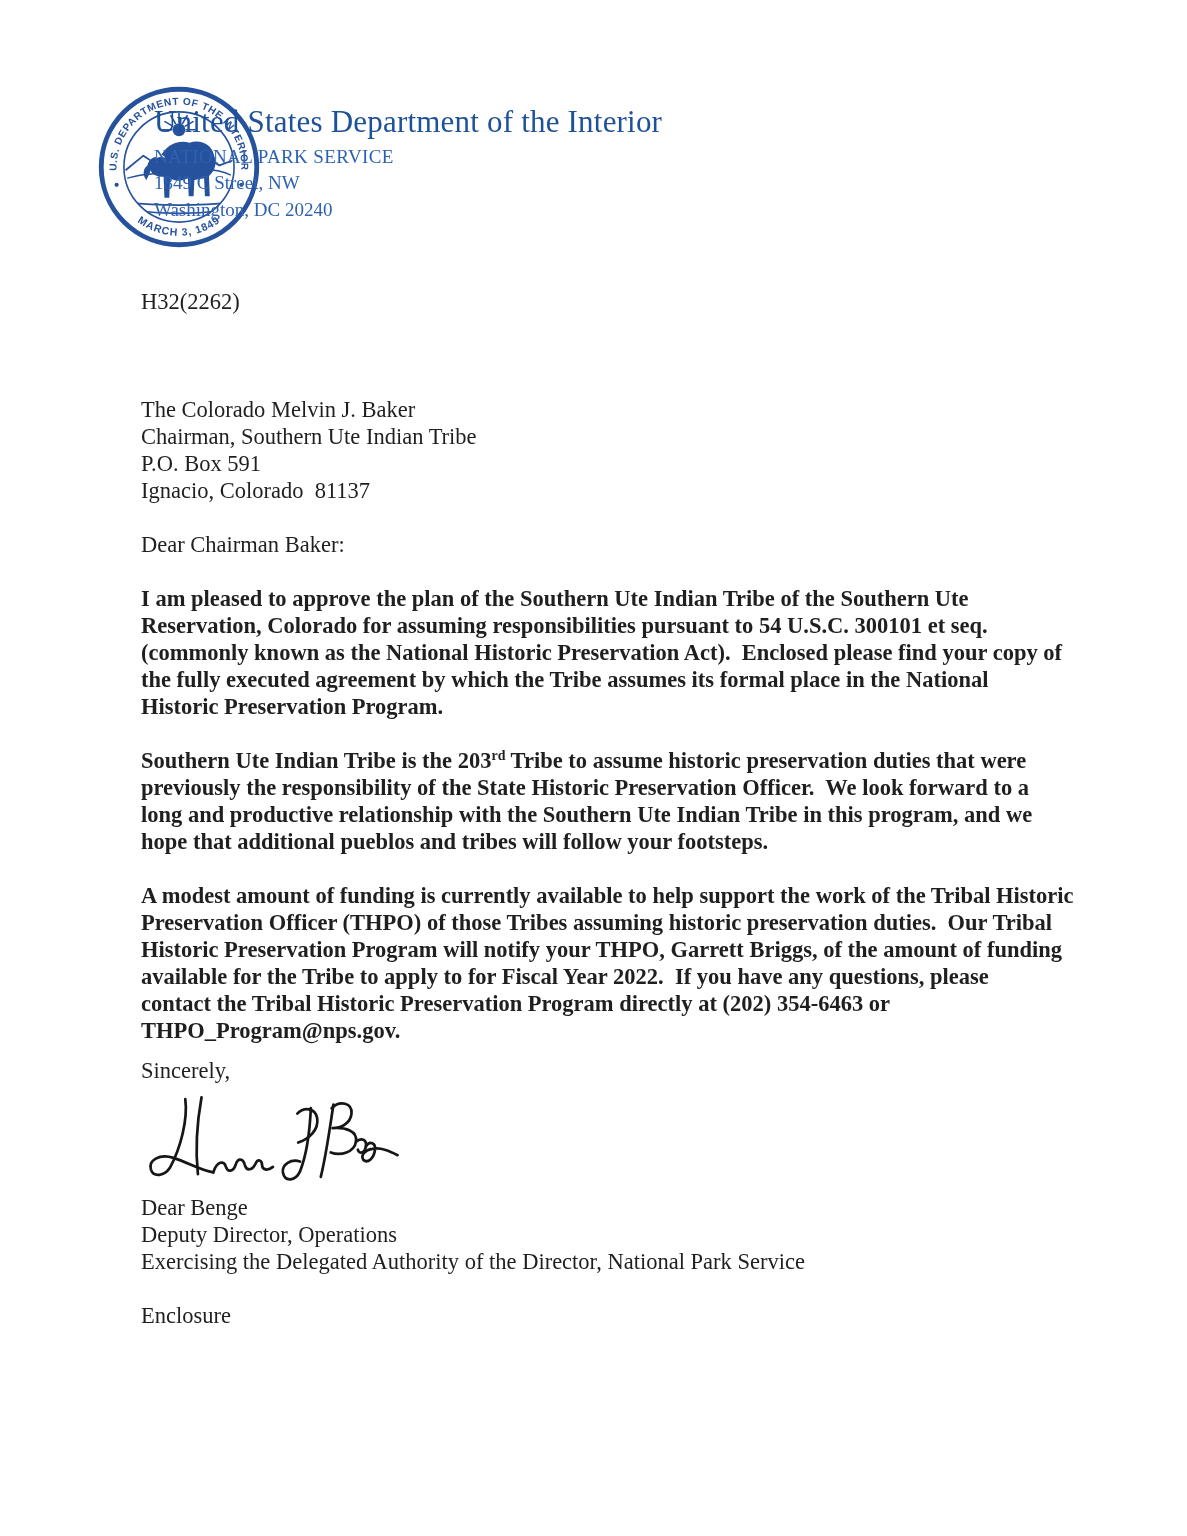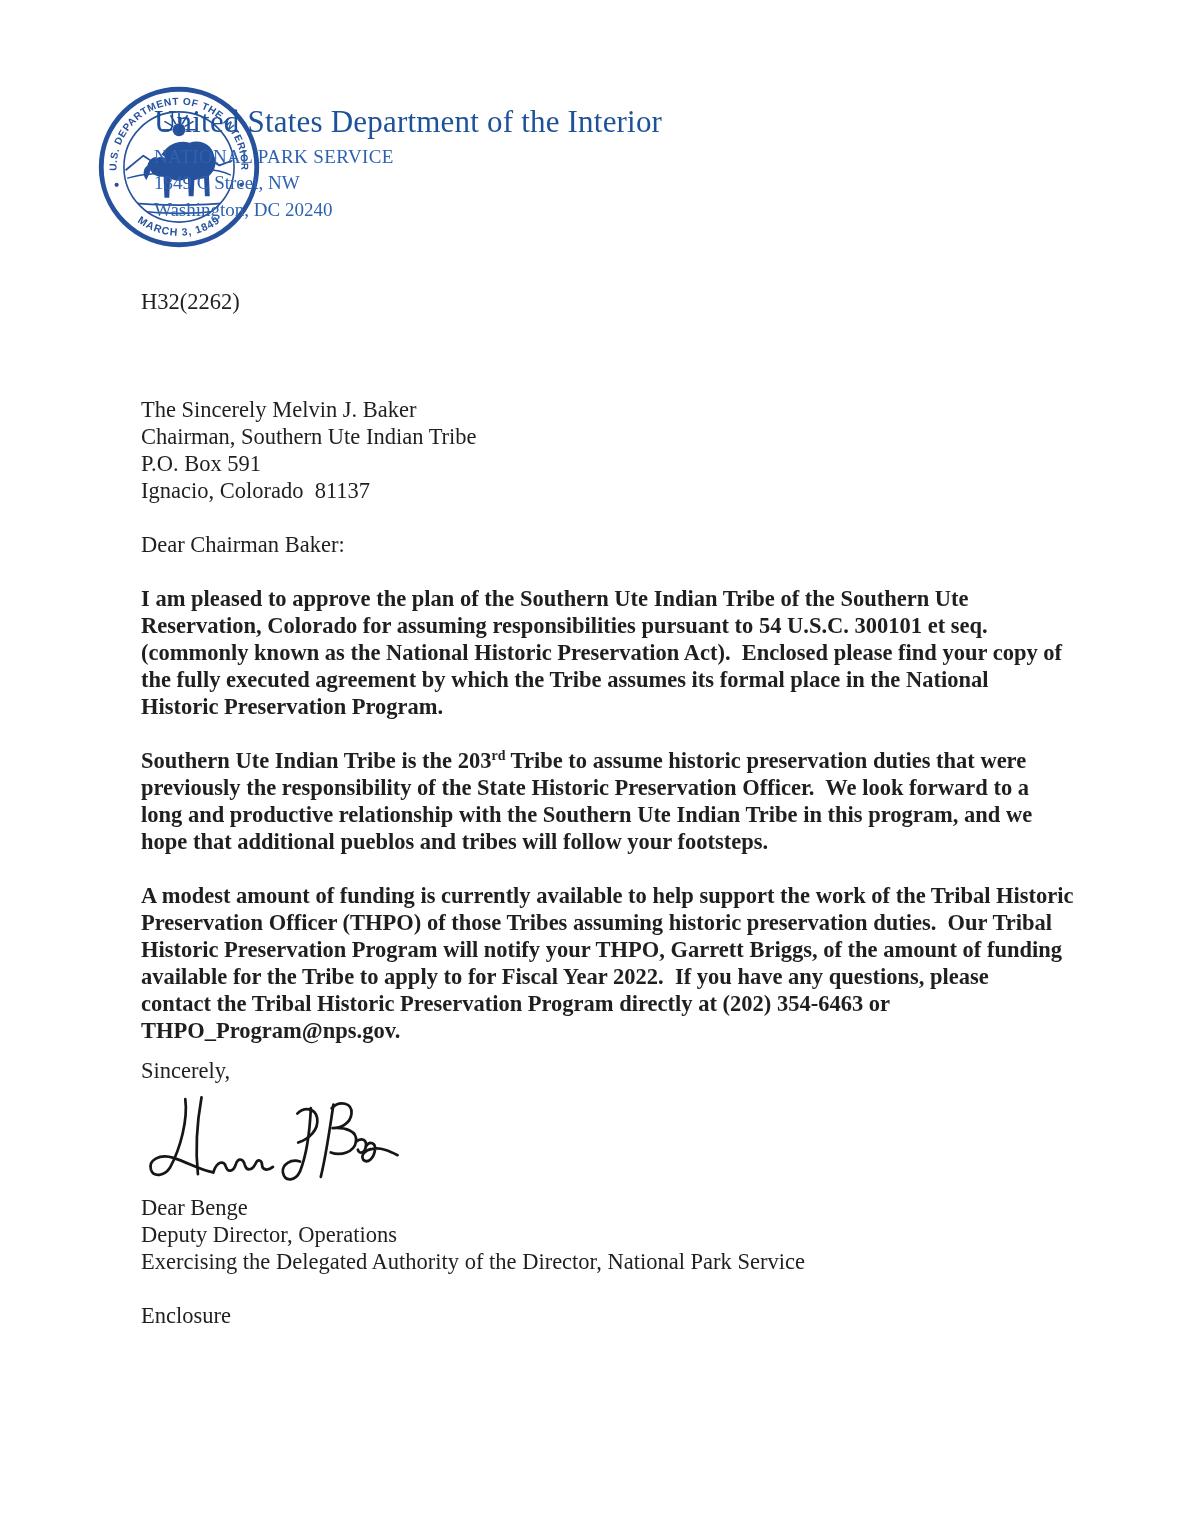--- a/index.html
+++ b/index.html
@@ -110,7 +110,7 @@
     <div class="ref t">H32(2262)</div>
 
     <div class="recipient">
-      <div class="t">The Sincerely Melvin J. Baker</div>
+      <div class="t">The Colorado Melvin J. Baker</div>
       <div class="t">Chairman, Southern Ute Indian Tribe</div>
       <div class="t">P.O. Box 591</div>
       <div class="t">Ignacio, Colorado  81137</div>

